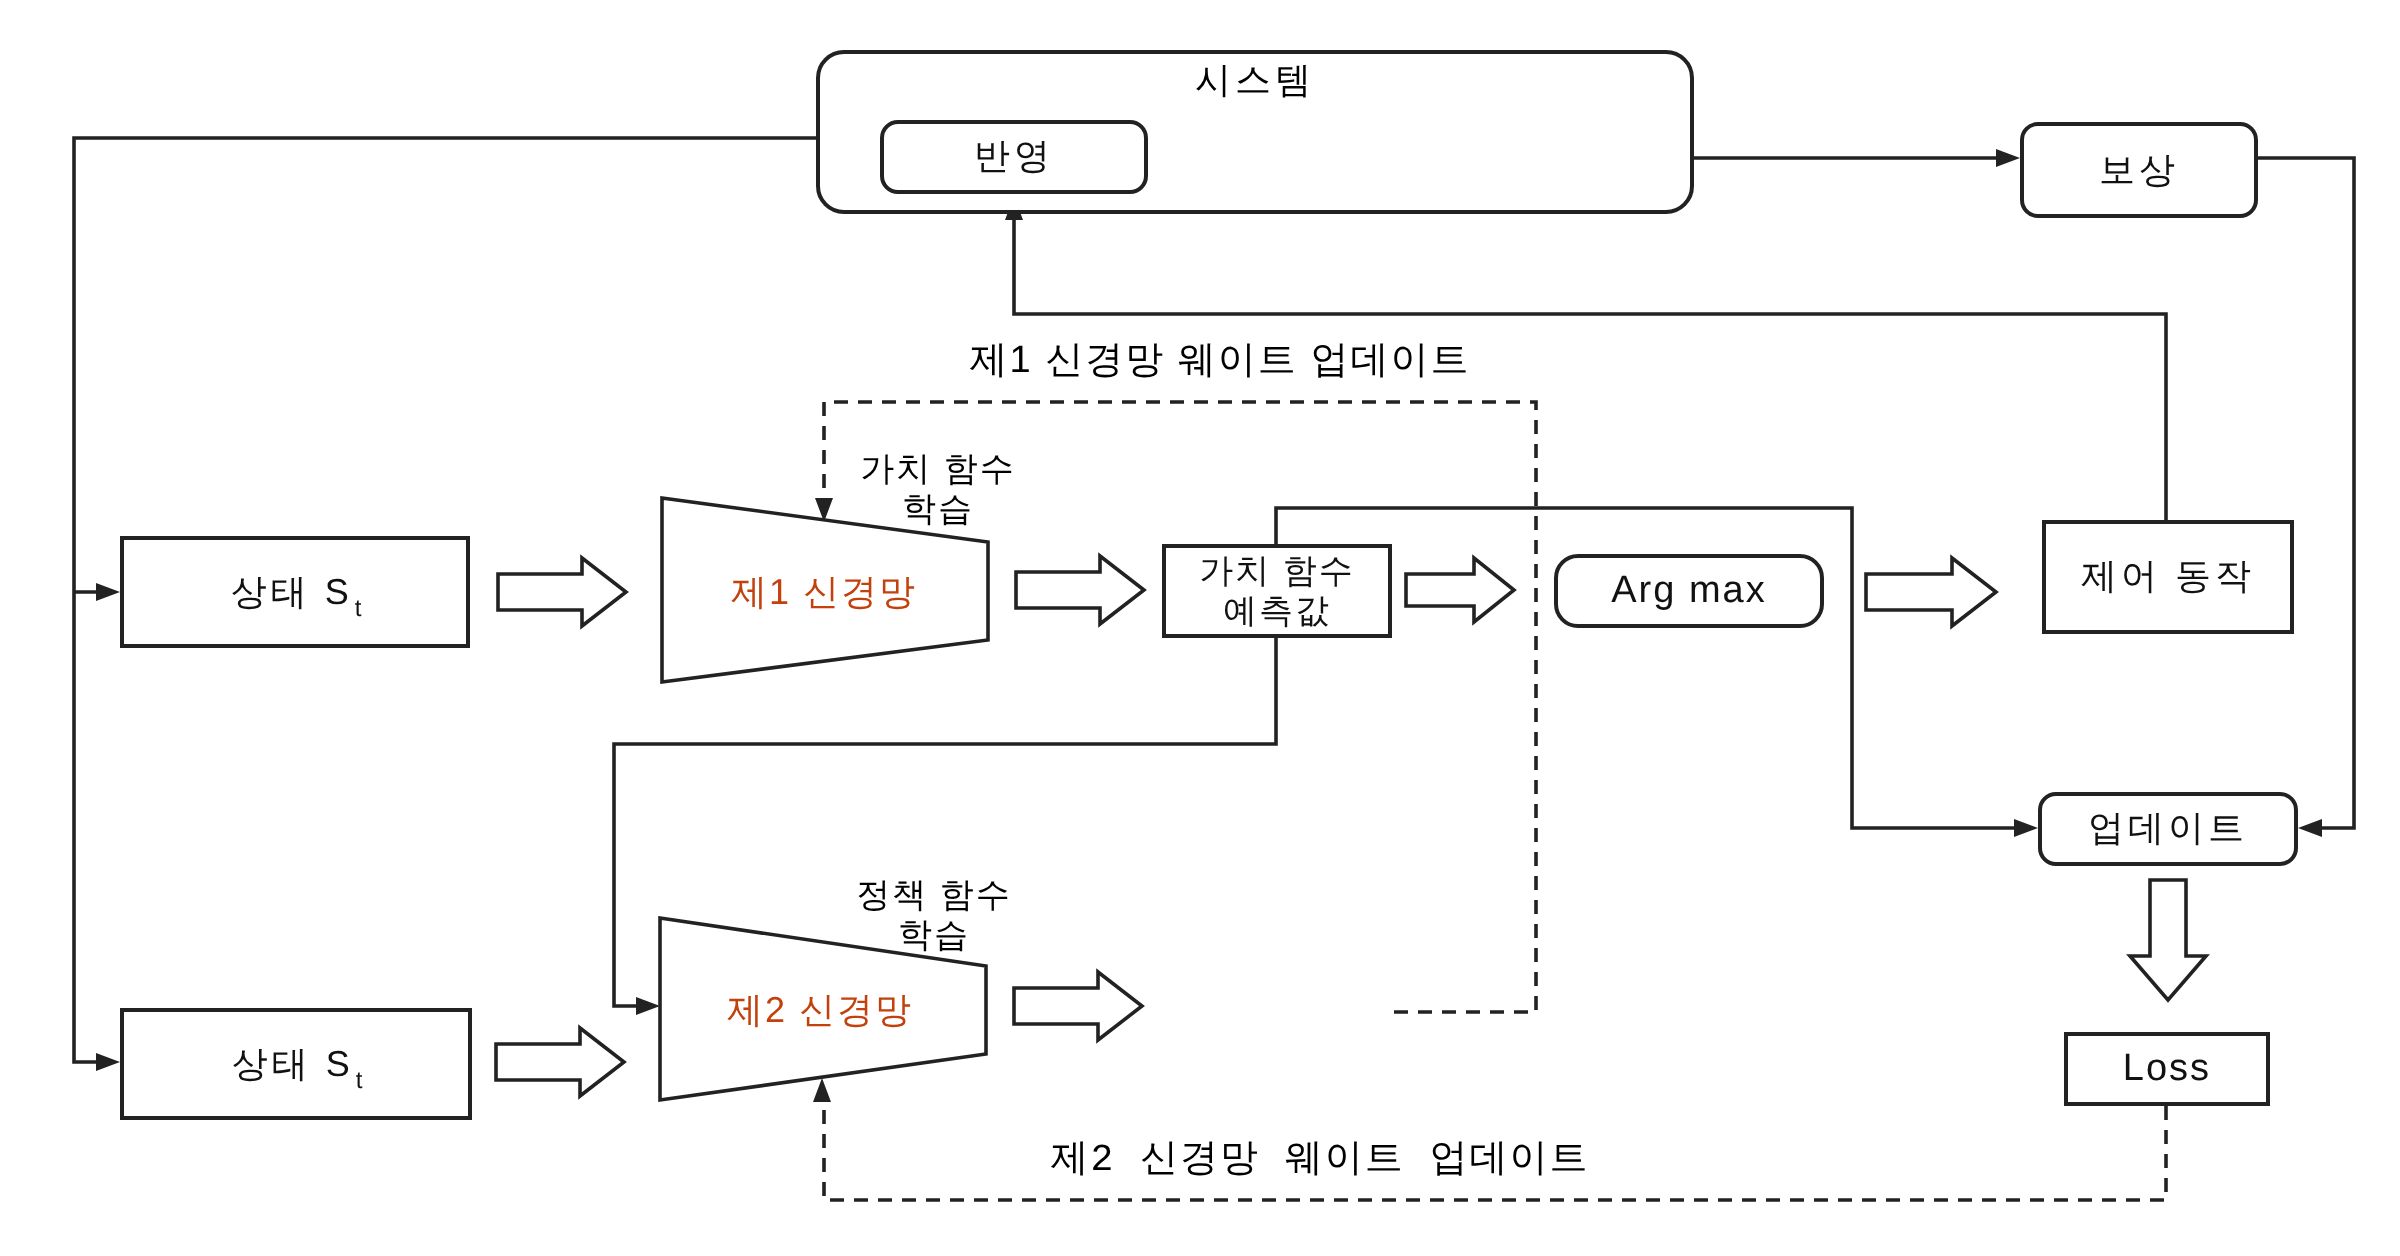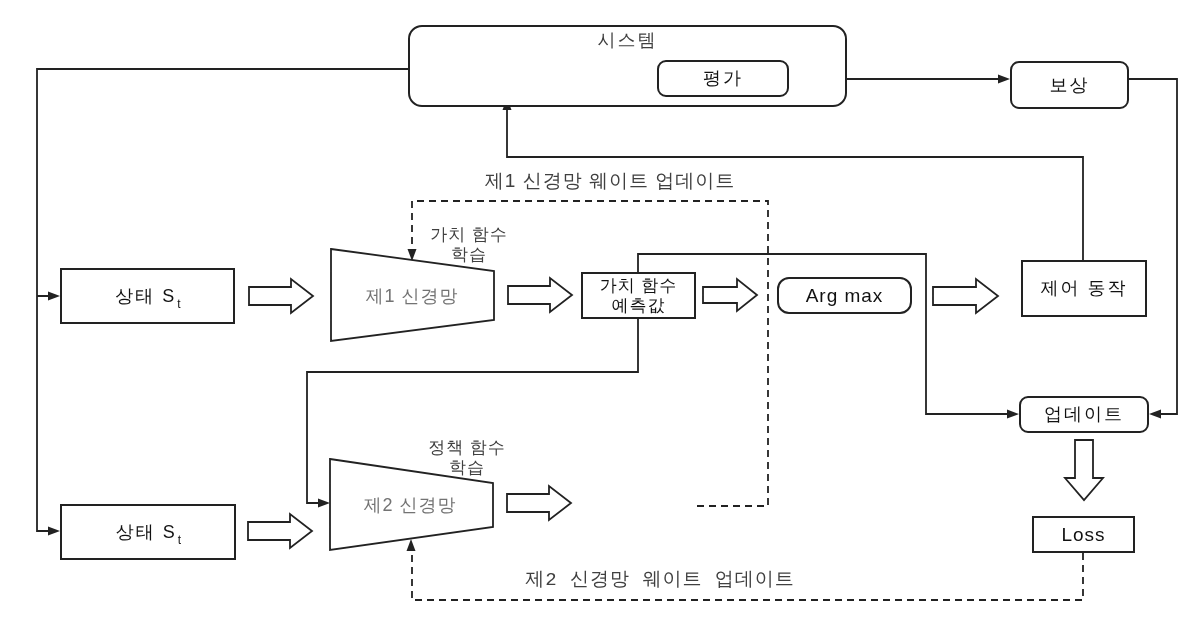--- a/index.html
+++ b/index.html
@@ -53,7 +53,7 @@
     font-size: 18px;
     letter-spacing: 2px;
     line-height: 21px;
-    color: #404040;
+    color: #000000;
     white-space: nowrap;
   }
   .annotation {

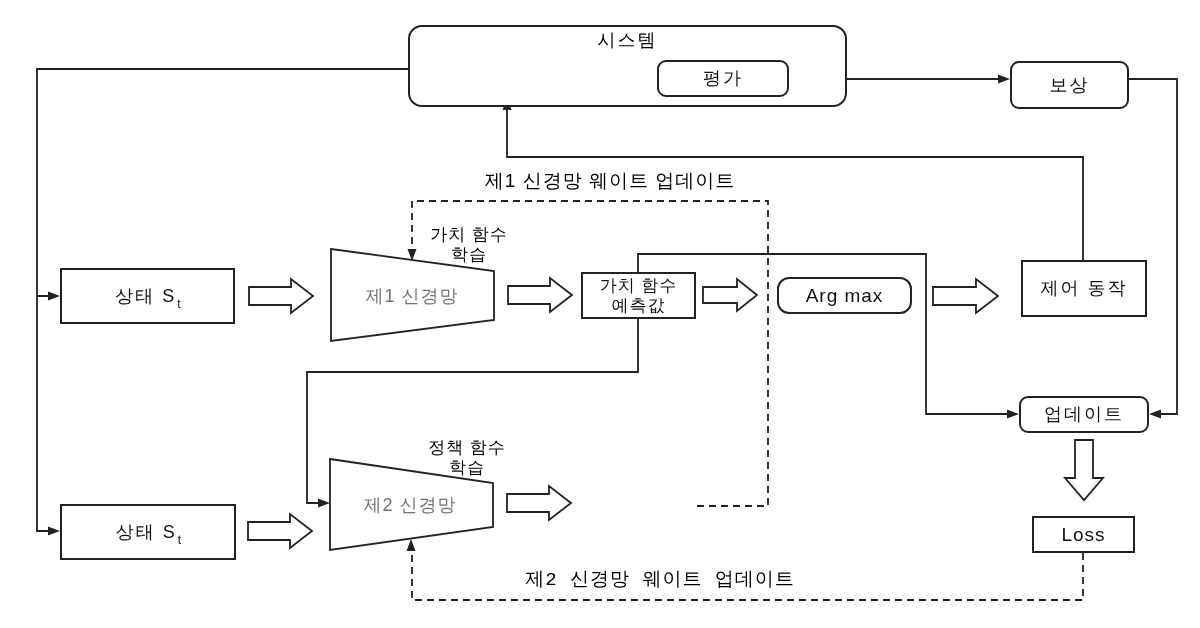--- a/index.html
+++ b/index.html
@@ -132,6 +132,9 @@
   <div class="container-box" style="left:408px; top:25px; width:439px; height:82px;"></div>
   <div class="float-label" style="left:433px; top:30px; width:389px;">시스템</div>
 
+  <div class="node rounded" style="left:440px; top:60px; width:134px; height:37px;">
+    <span>반영</span>
+  </div>
 
   <div class="node rounded" style="left:657px; top:60px; width:132px; height:37px;">
     <span>평가</span>

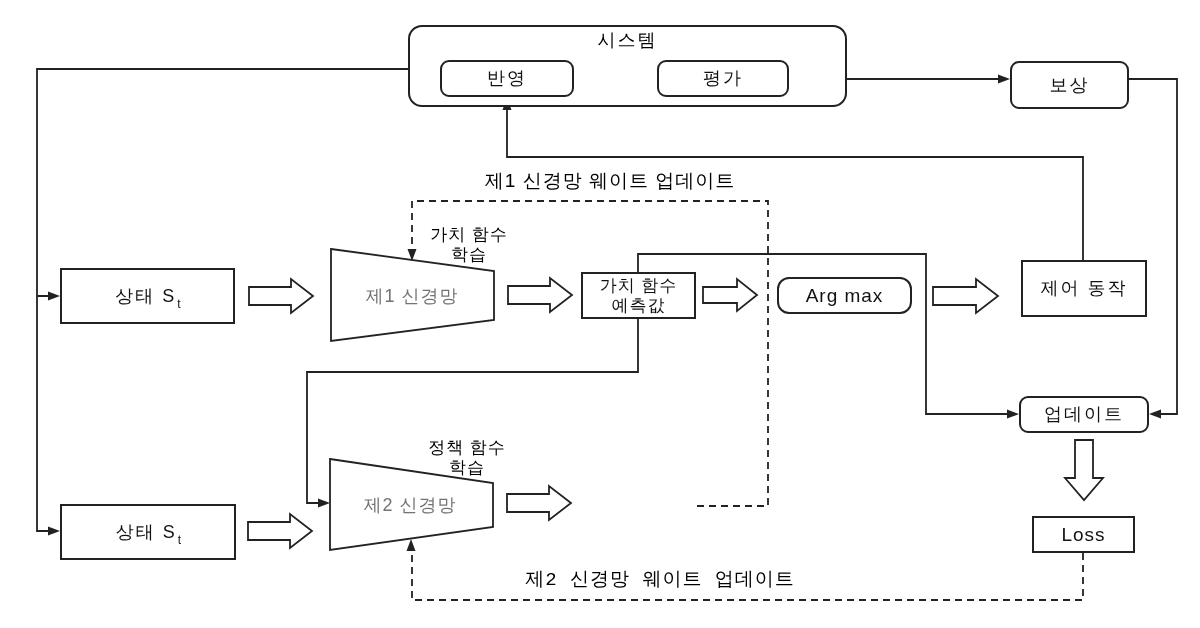--- a/index.html
+++ b/index.html
@@ -136,9 +136,6 @@
     <span>반영</span>
   </div>
 
-  <div class="node rounded" style="left:657px; top:60px; width:132px; height:37px;">
-    <span>평가</span>
-  </div>
 
   <div class="node rounded" style="left:1010px; top:61px; width:119px; height:48px;">
     <span>보상</span>

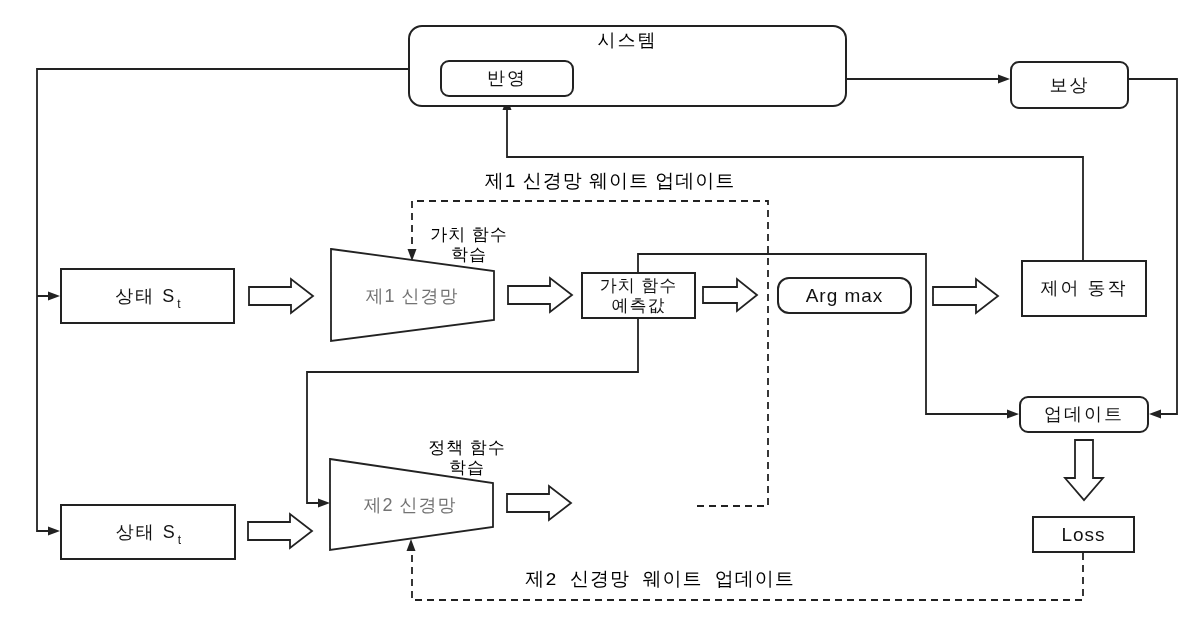--- a/index.html
+++ b/index.html
@@ -77,7 +77,7 @@
     justify-content: center;
     font-size: 18px;
     letter-spacing: 1px;
-    color: #737373;
+    color: #c2410c;
     white-space: nowrap;
     background: transparent;
   }

